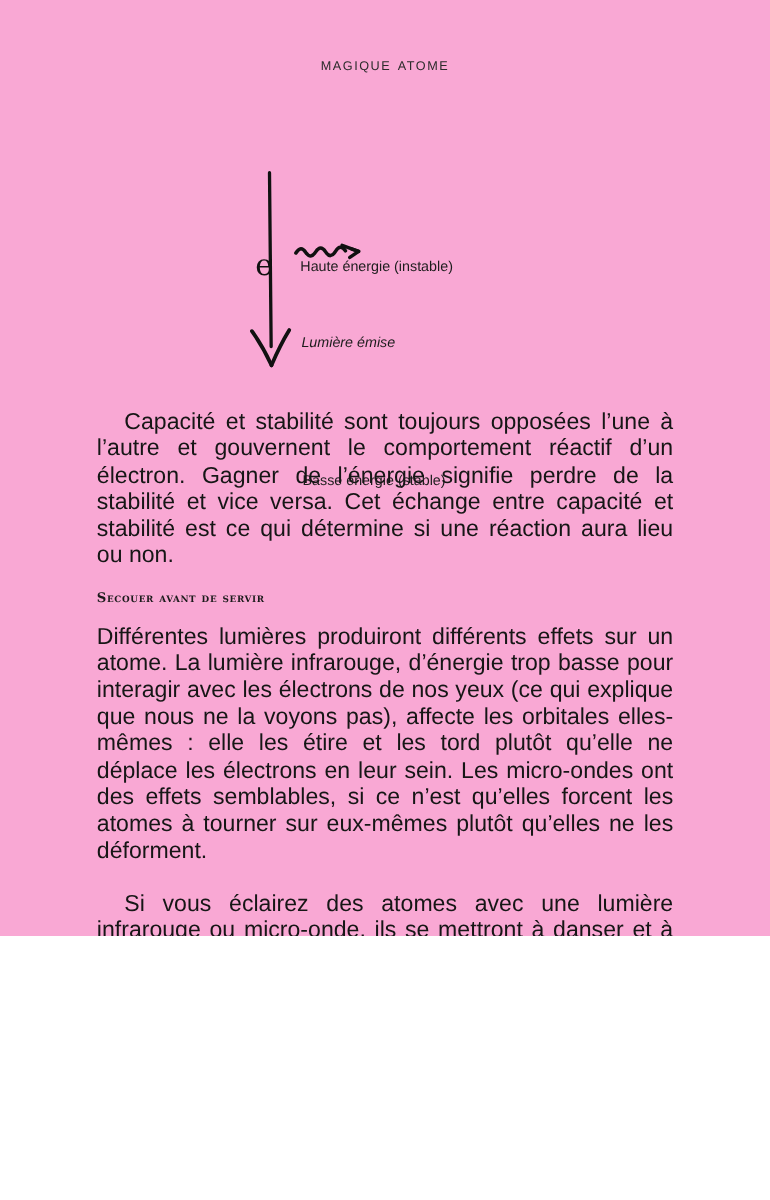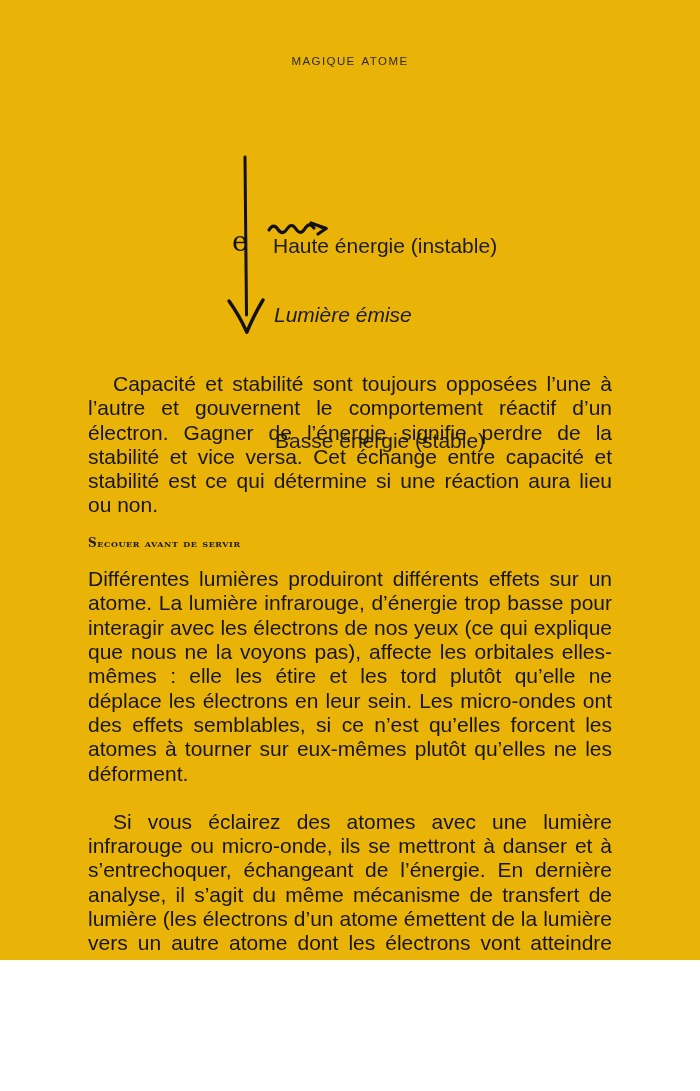--- a/index.html
+++ b/index.html
@@ -10,8 +10,8 @@
   .page {
     position: relative;
     width: 700px;
-    height: 960px;
-    background: #eab308;
+    height: 851px;
+    background: #f9a8d4;
     overflow: hidden;
     color: #1a1a1a;
   }

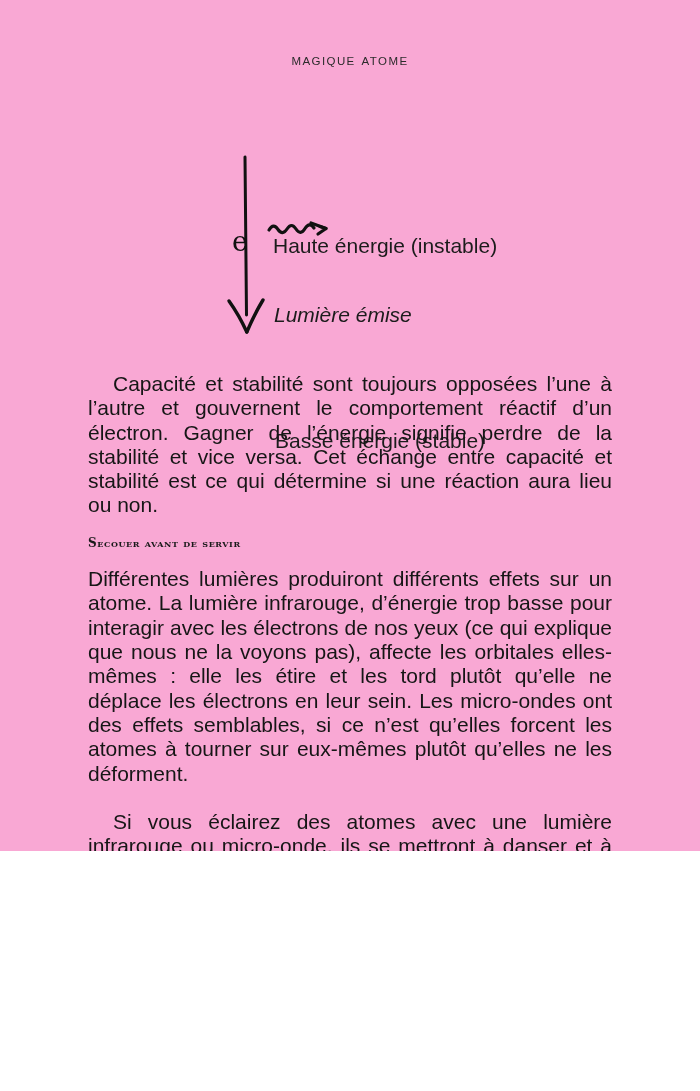--- a/index.html
+++ b/index.html
@@ -50,7 +50,7 @@
   .fig-label {
     position: absolute;
     font-family: "Liberation Sans", sans-serif;
-    font-size: 21px;
+    font-size: 13px;
     color: #1c1c1c;
     white-space: nowrap;
   }

